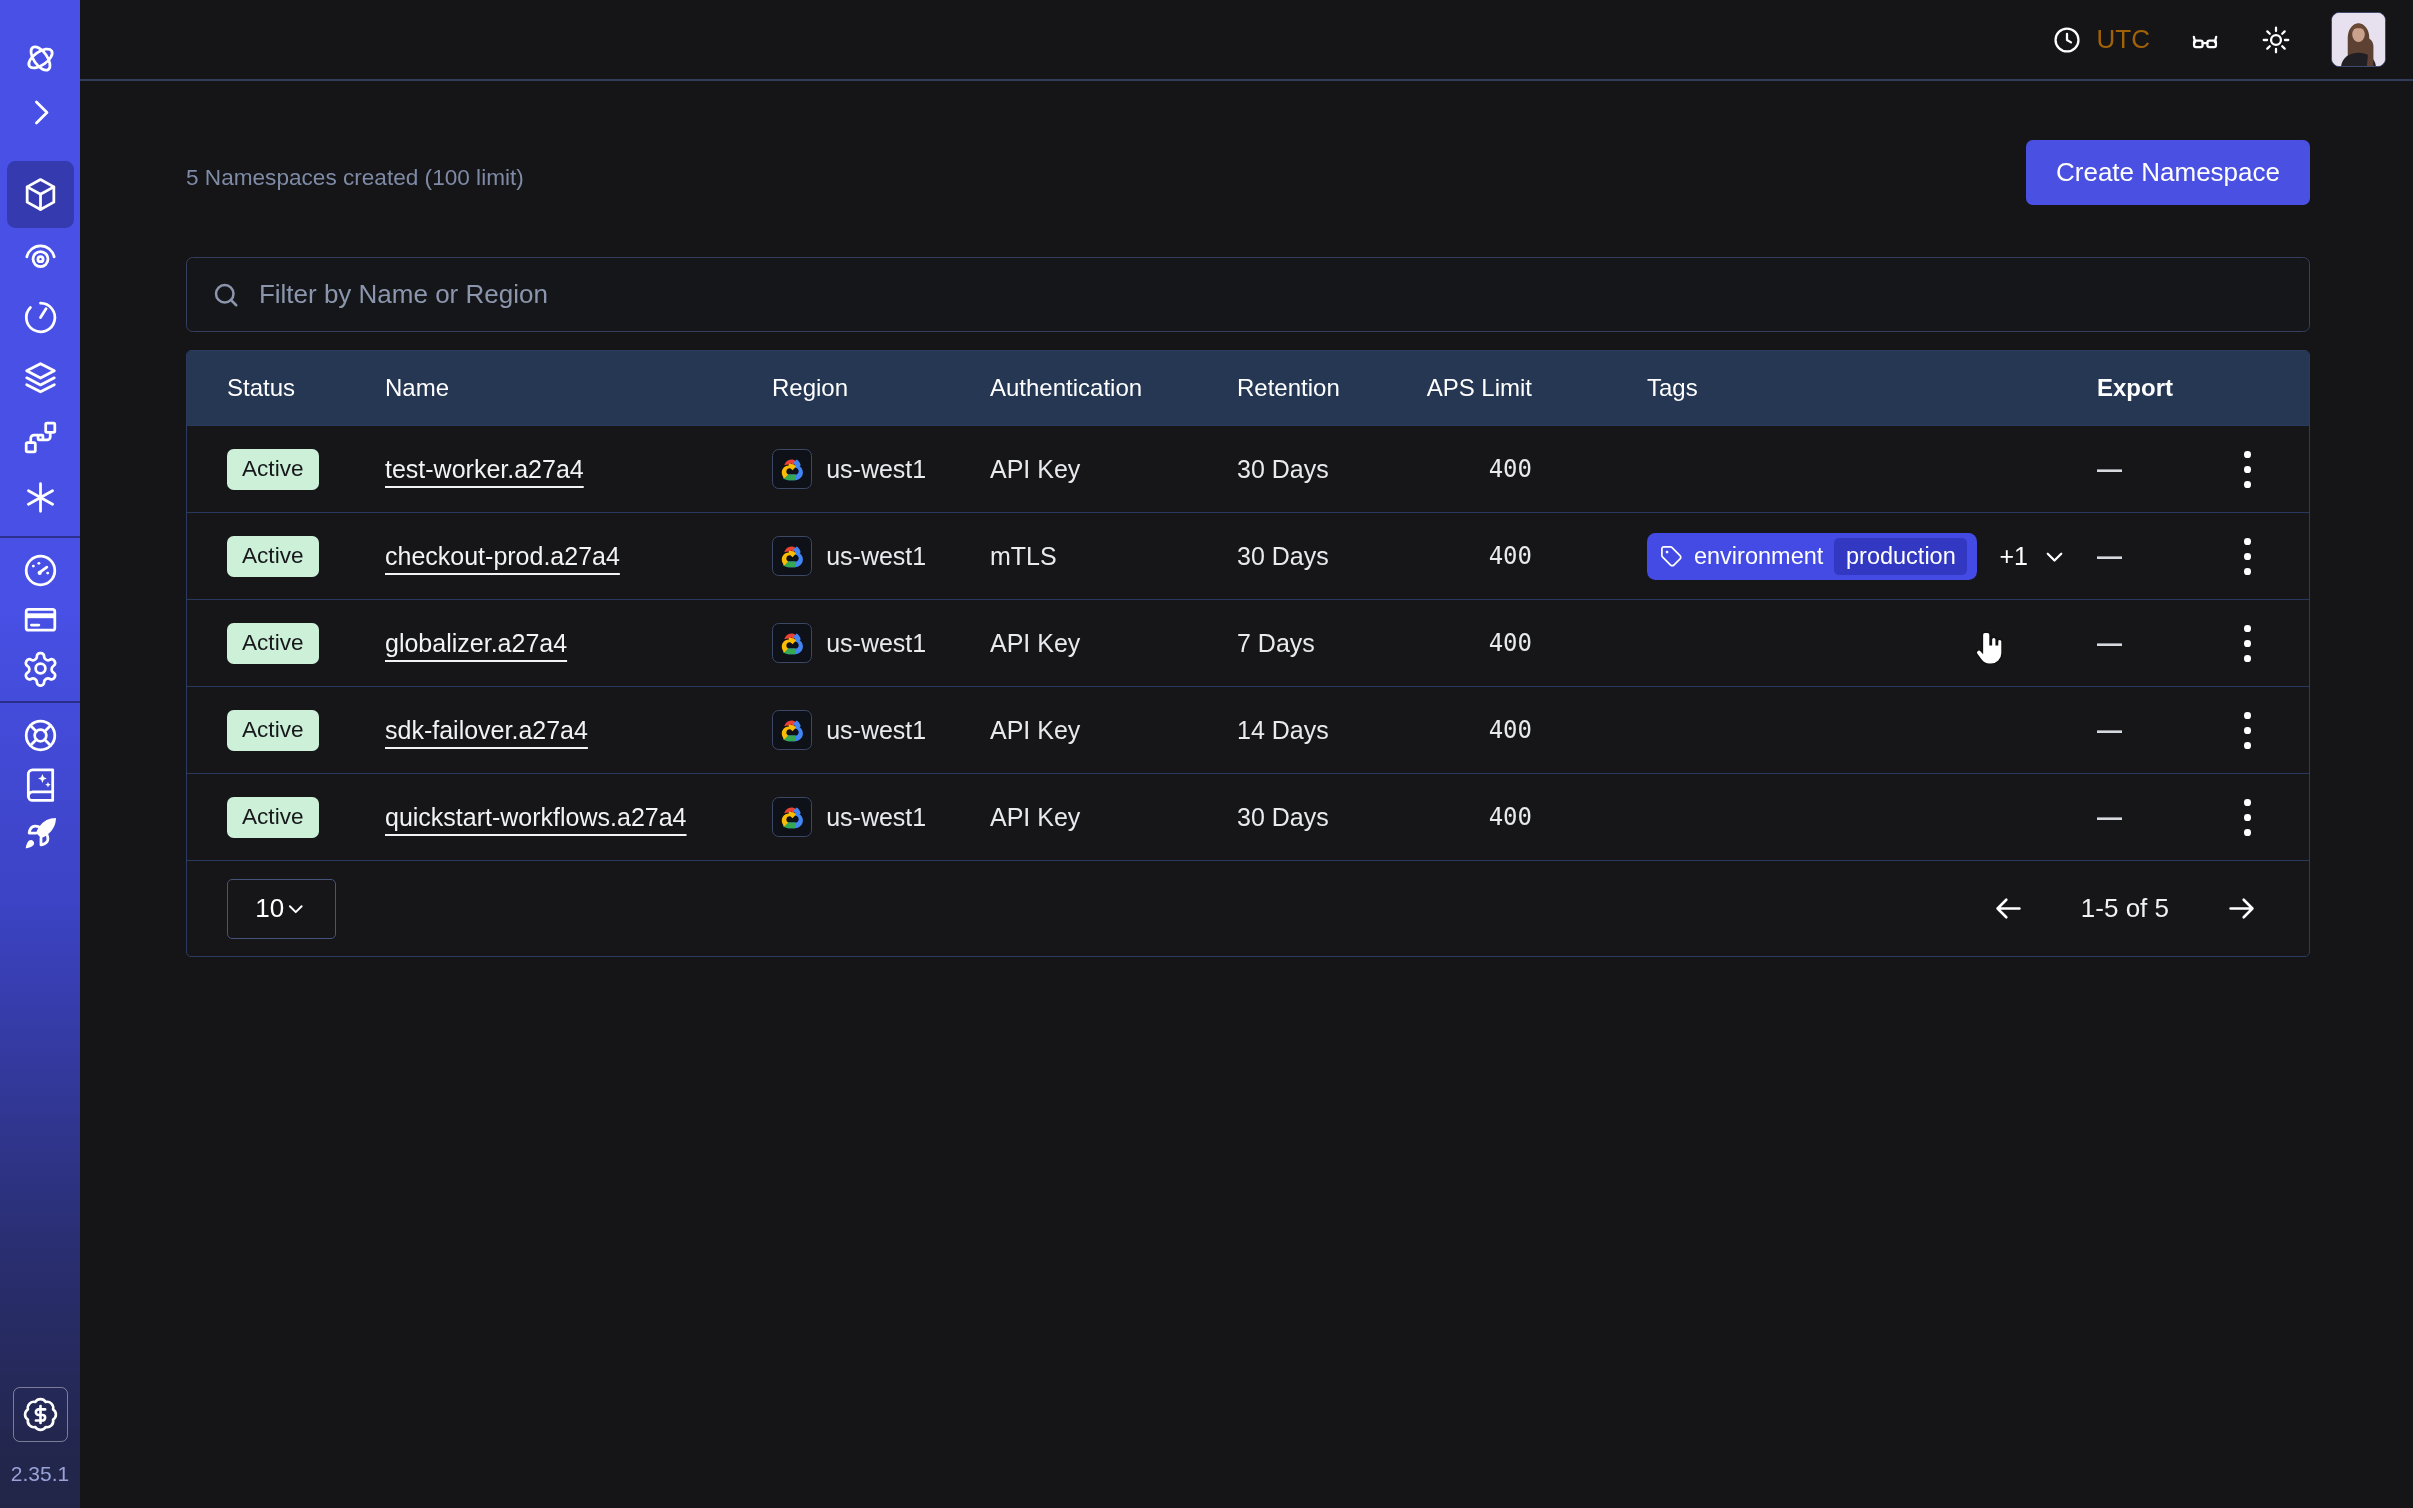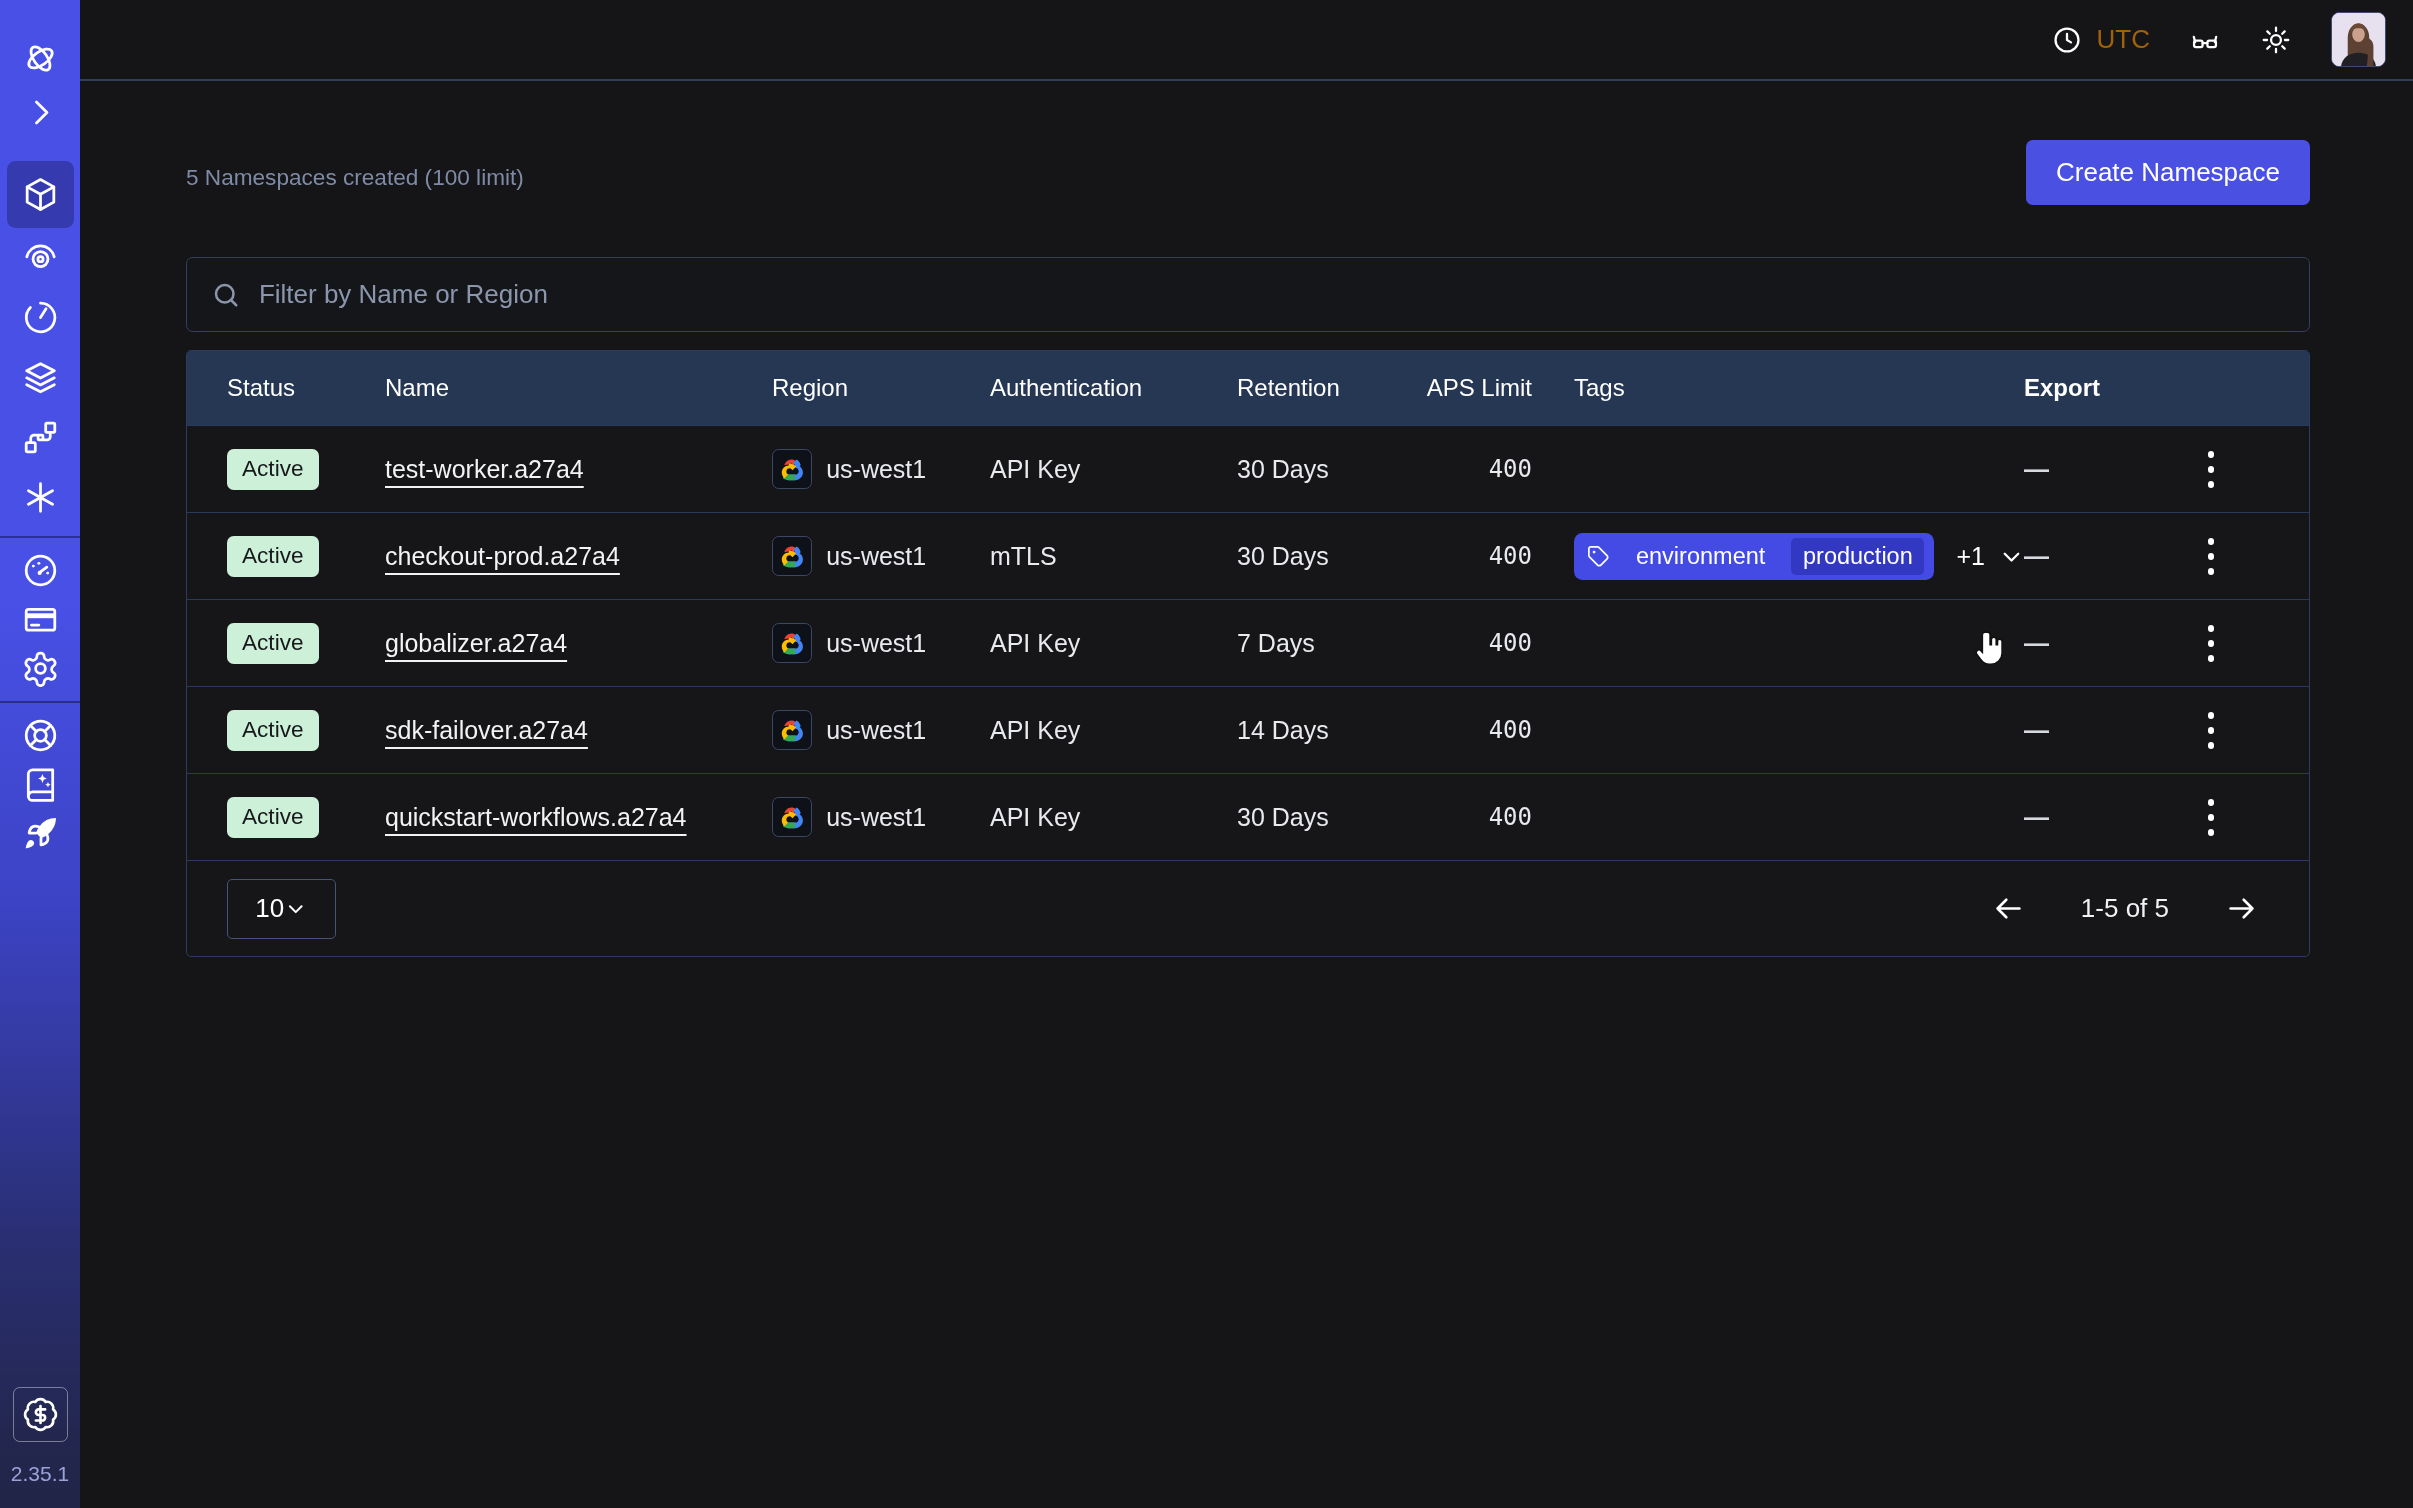--- a/index.html
+++ b/index.html
@@ -64,7 +64,7 @@
   .c-auth { width:247px; }
   .c-retention { width:168px; }
   .c-aps { width:127px; justify-content:flex-end; }
-  .c-tags { width:450px; margin-left:42px;text-align:center; }
+  .c-tags { width:450px; margin-left:115px;text-align:center; }
   .c-export { width:109px;font-weight:bold; }
   .c-kebab { flex:1 1 auto; justify-content:center; }
   .cell-text { font-size:25px; color:#e8eaee; }

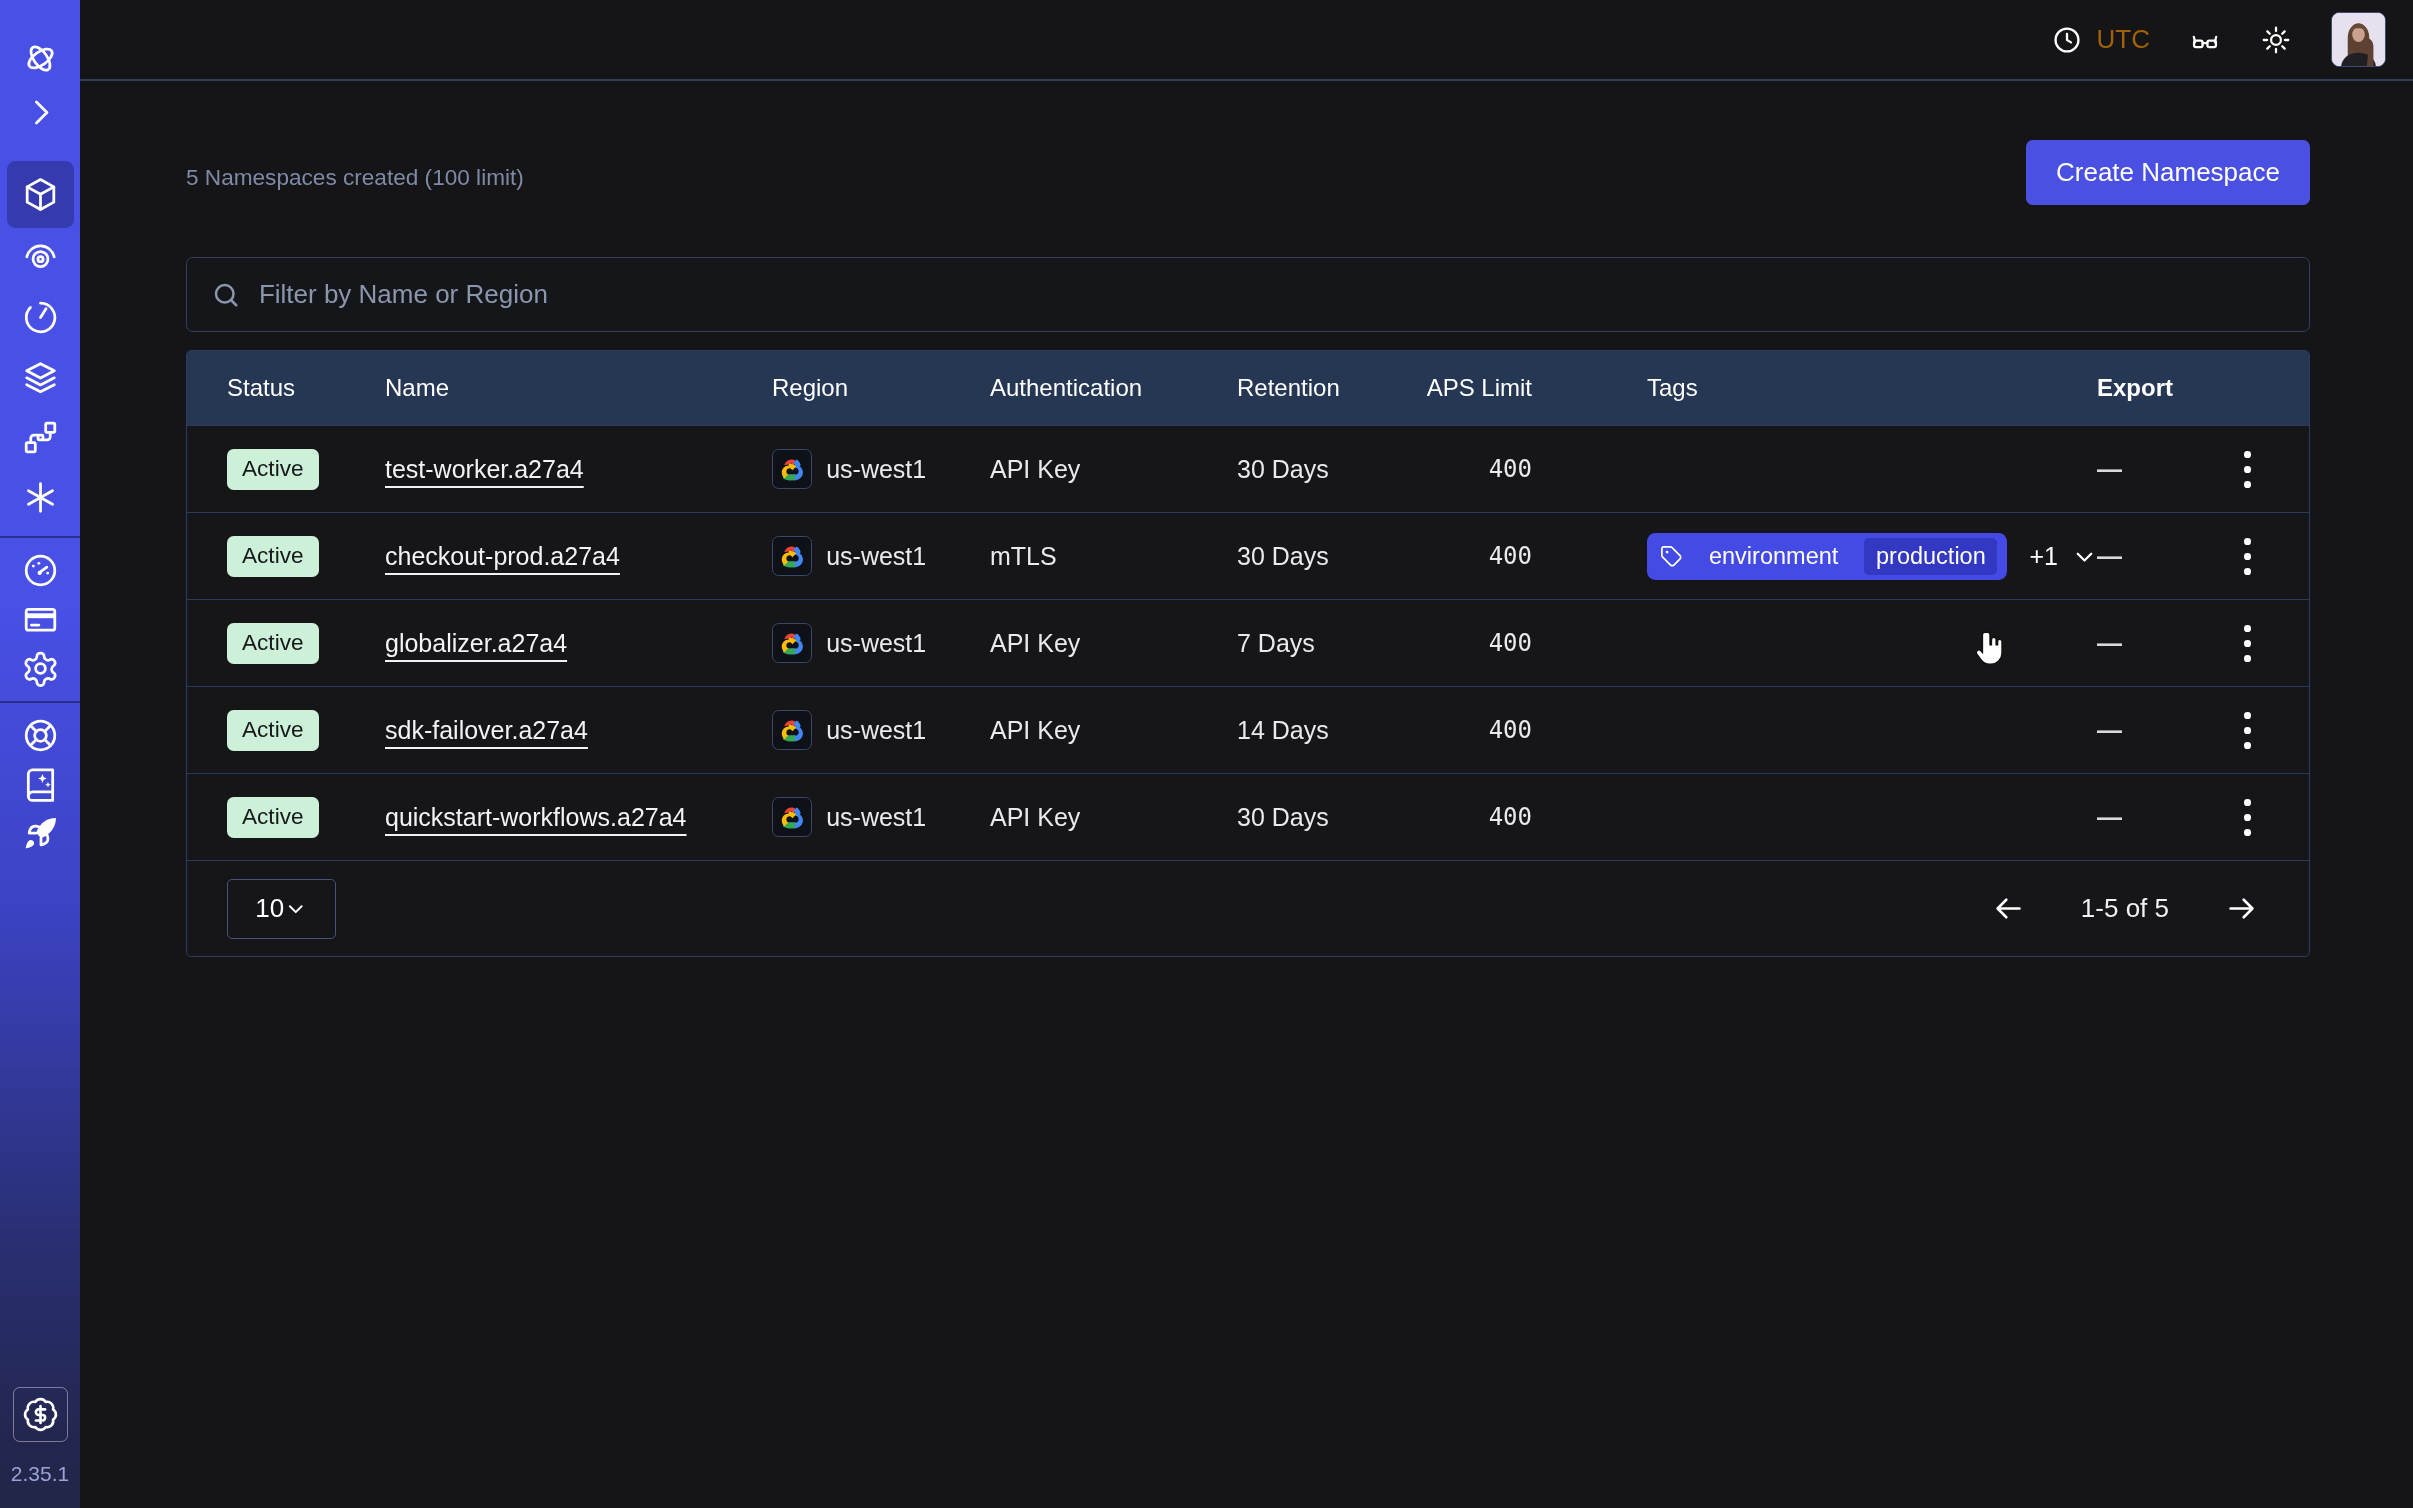--- a/index.html
+++ b/index.html
@@ -78,7 +78,7 @@
   .region-chip svg { width:25px; height:25px; }
 
   .tag-wrap { display:flex; align-items:center; }
-  .tag-pill { display:flex; align-items:center; gap:26px; background:#434be4; height:47px;
+  .tag-pill { display:flex; align-items:center; gap:11px; background:#434be4; height:47px;
               border-radius:8.4px; padding:0 10px 0 13.4px; cursor:pointer; }
   .tag-pill svg { width:22.6px; height:22.6px; stroke:#fff; stroke-width:1.8; fill:none; stroke-linejoin:round; }
   .tag-key { font-size:23.5px; color:#fff; }

